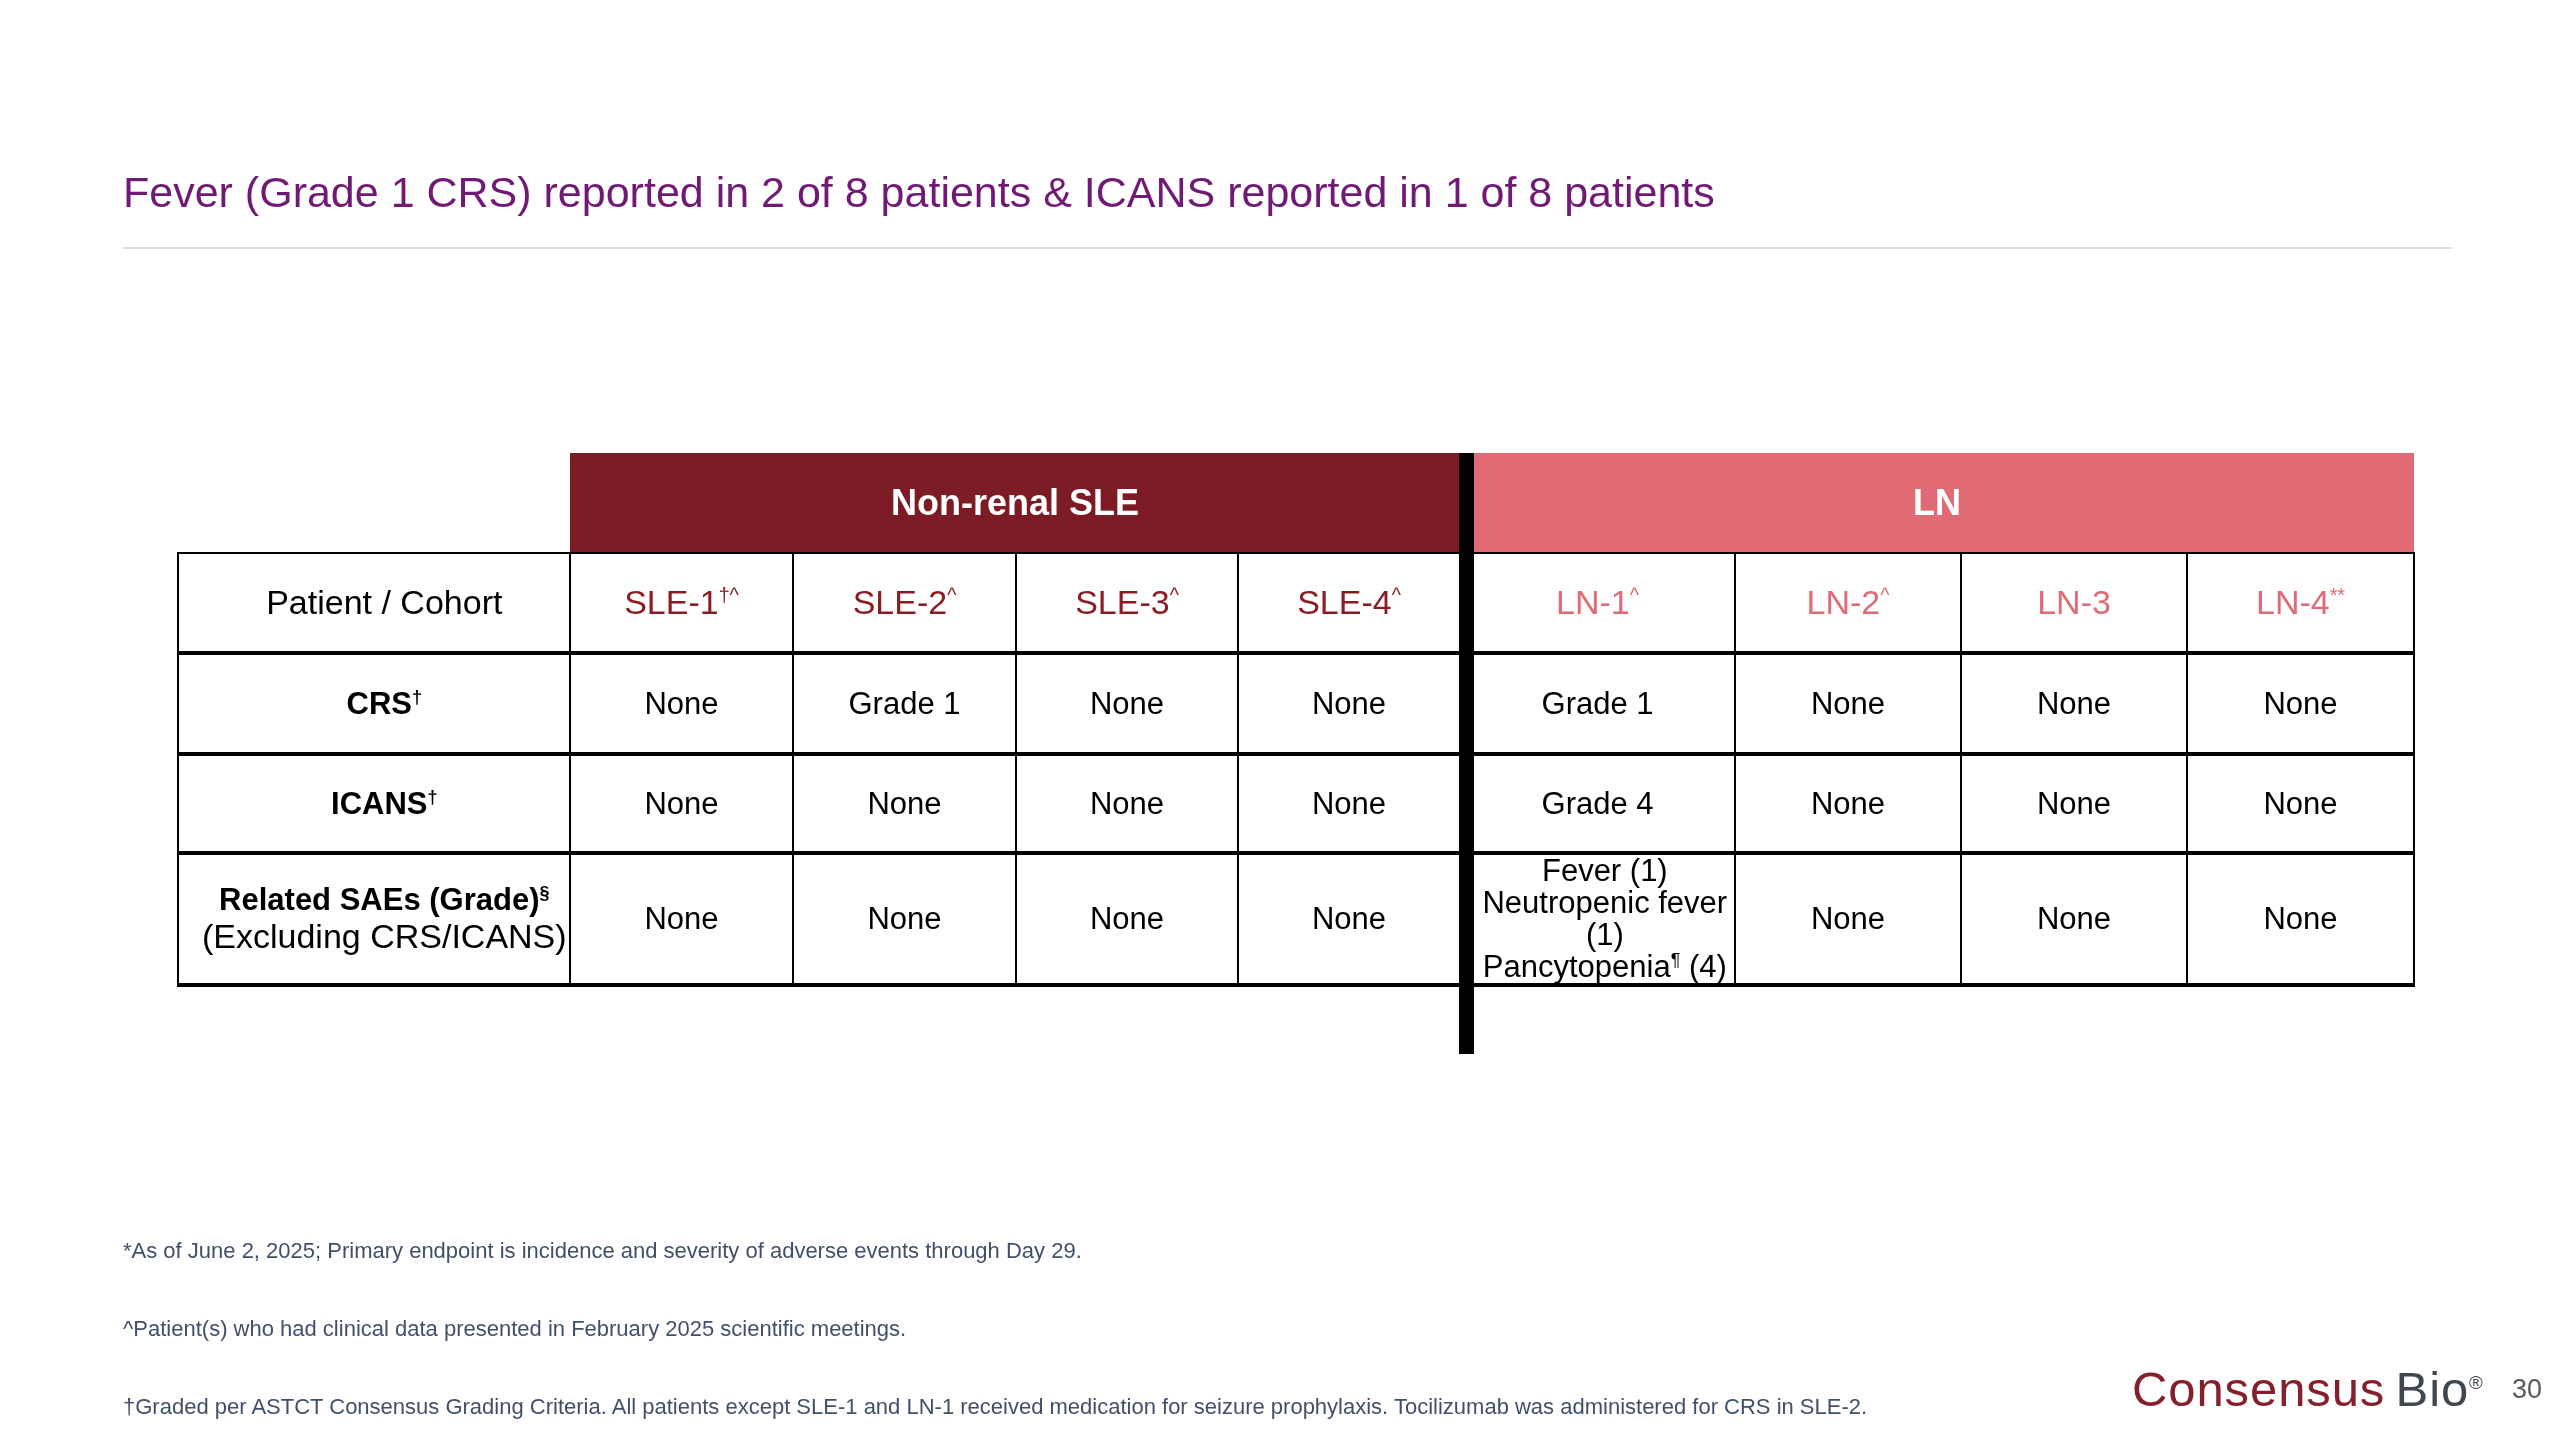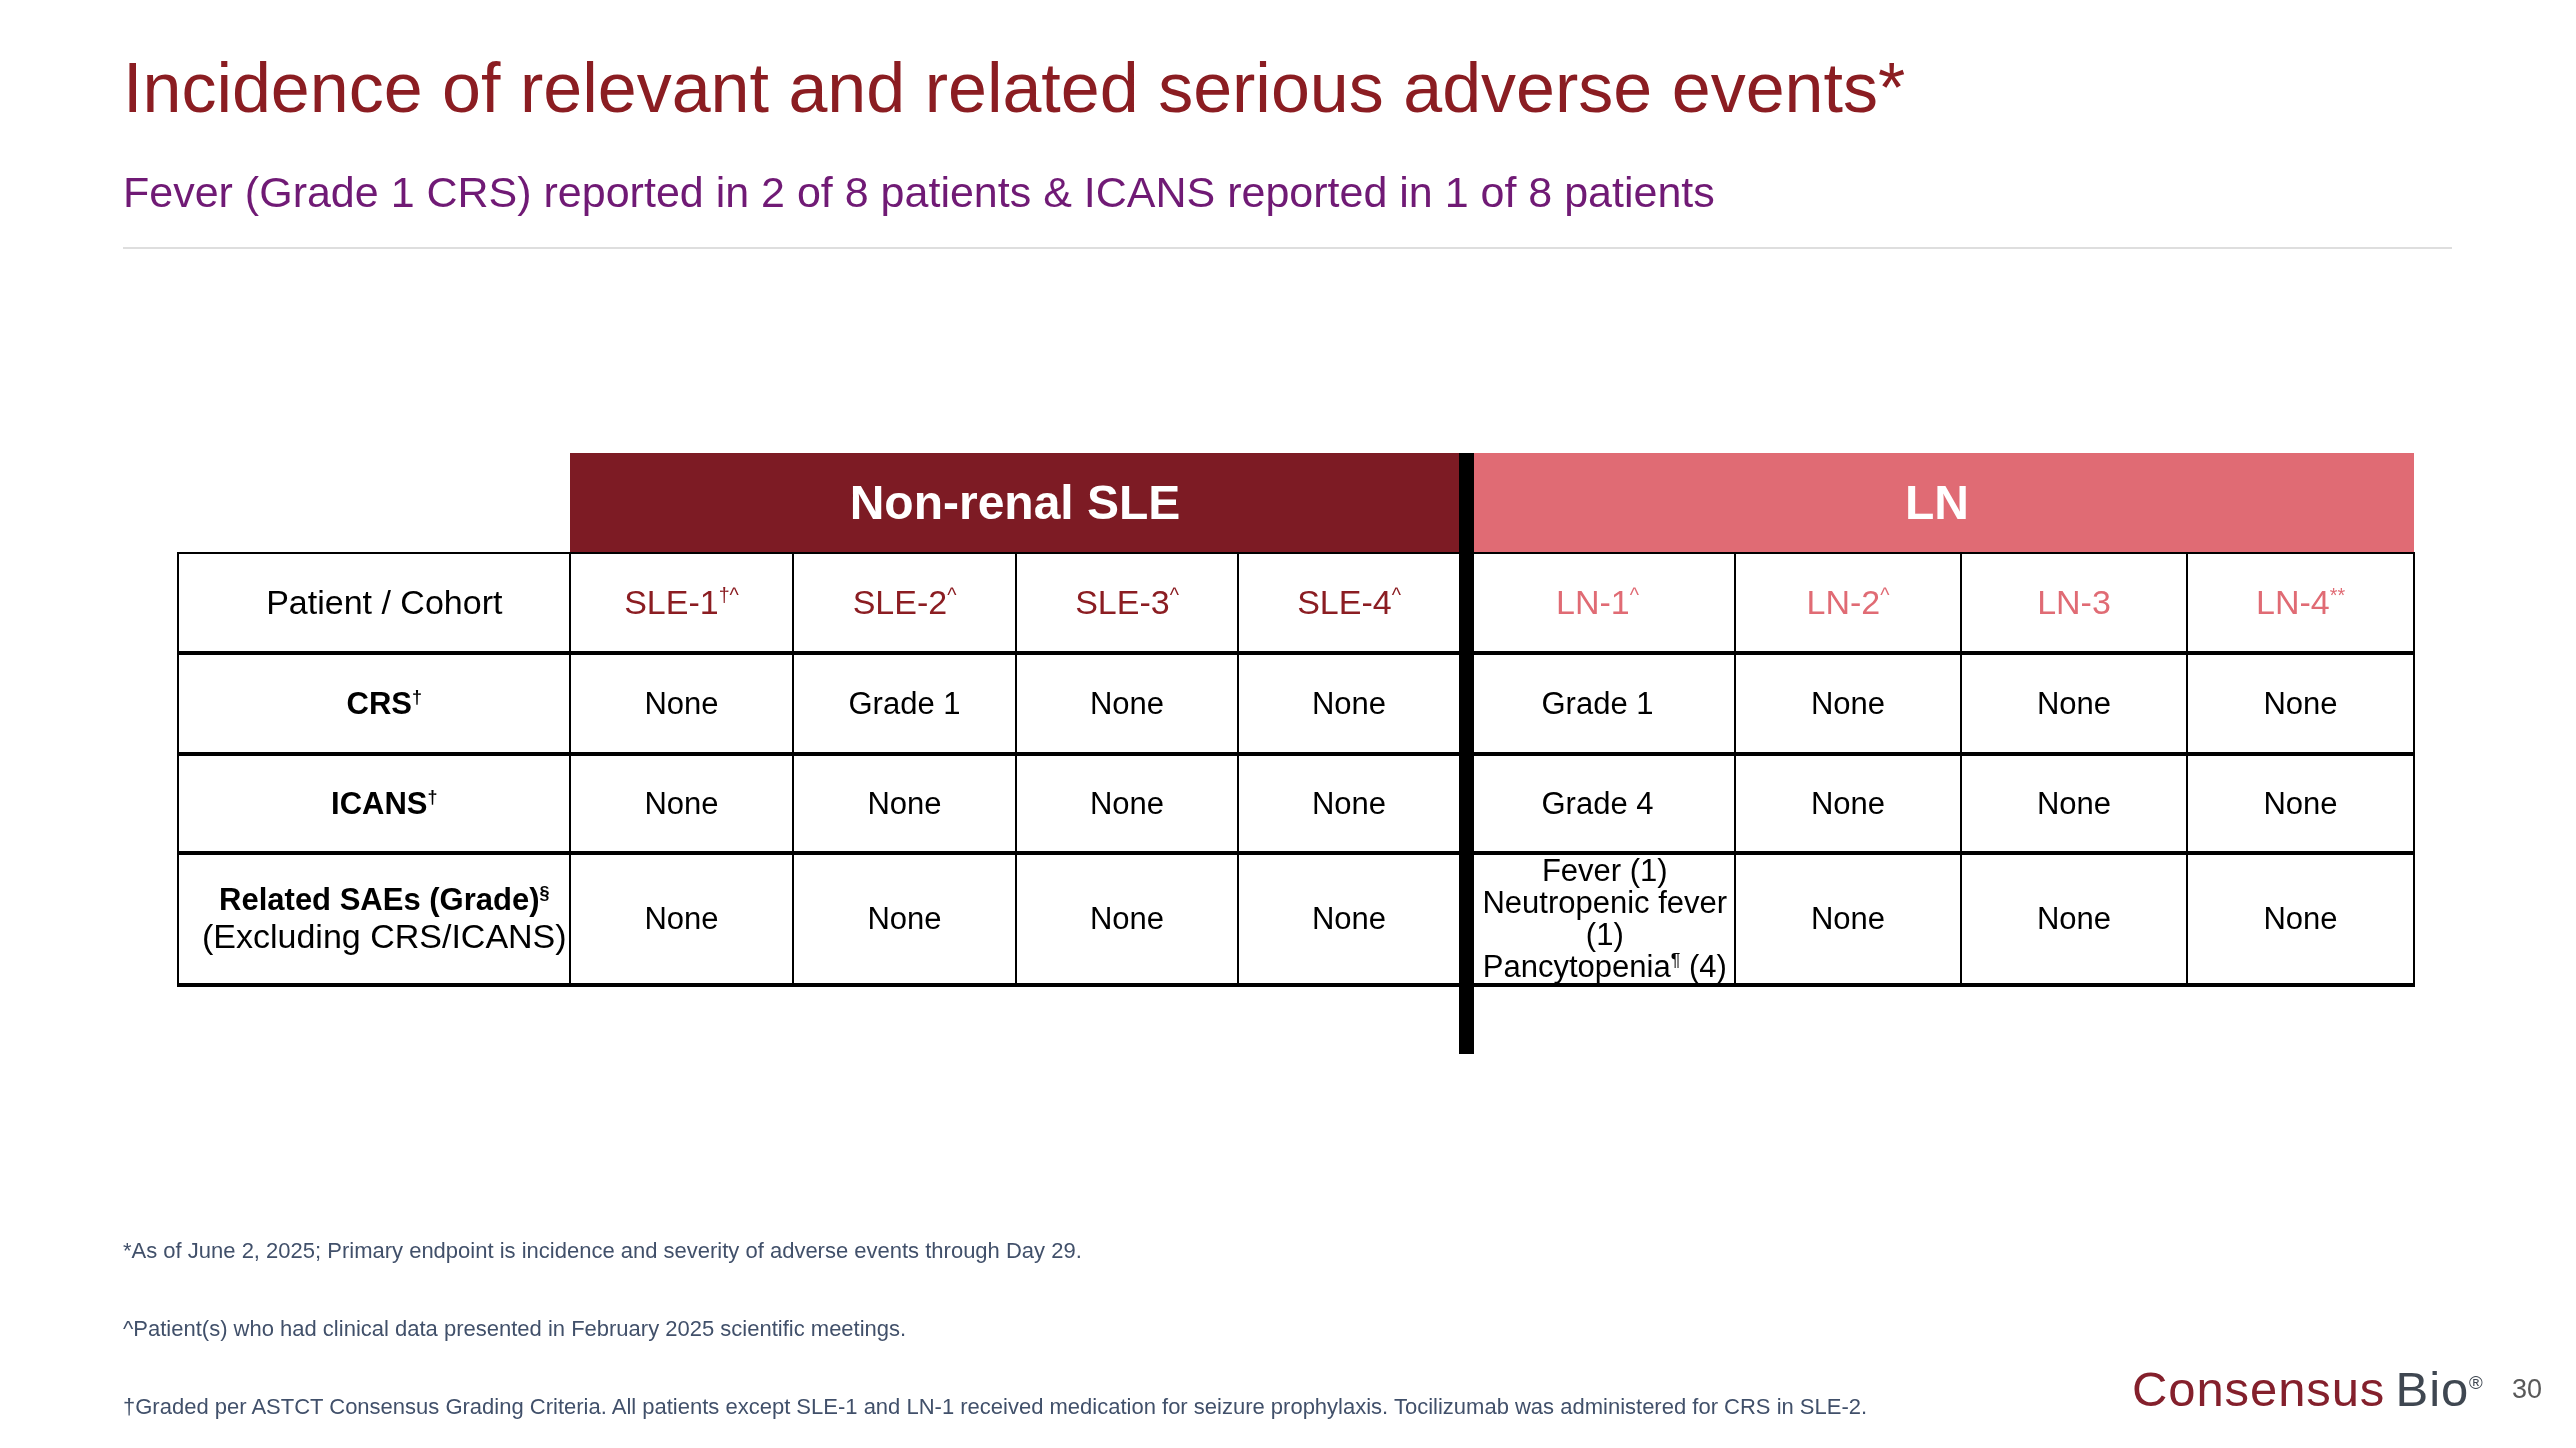--- a/index.html
+++ b/index.html
@@ -95,7 +95,6 @@
 
 <div class="slide">
 
-  <div class="title">Incidence of relevant and related serious adverse events*</div>
   <div class="subtitle">Fever (Grade 1 CRS) reported in 2 of 8 patients &amp; ICANS reported in 1 of 8 patients</div>
   <div class="rule"></div>
 

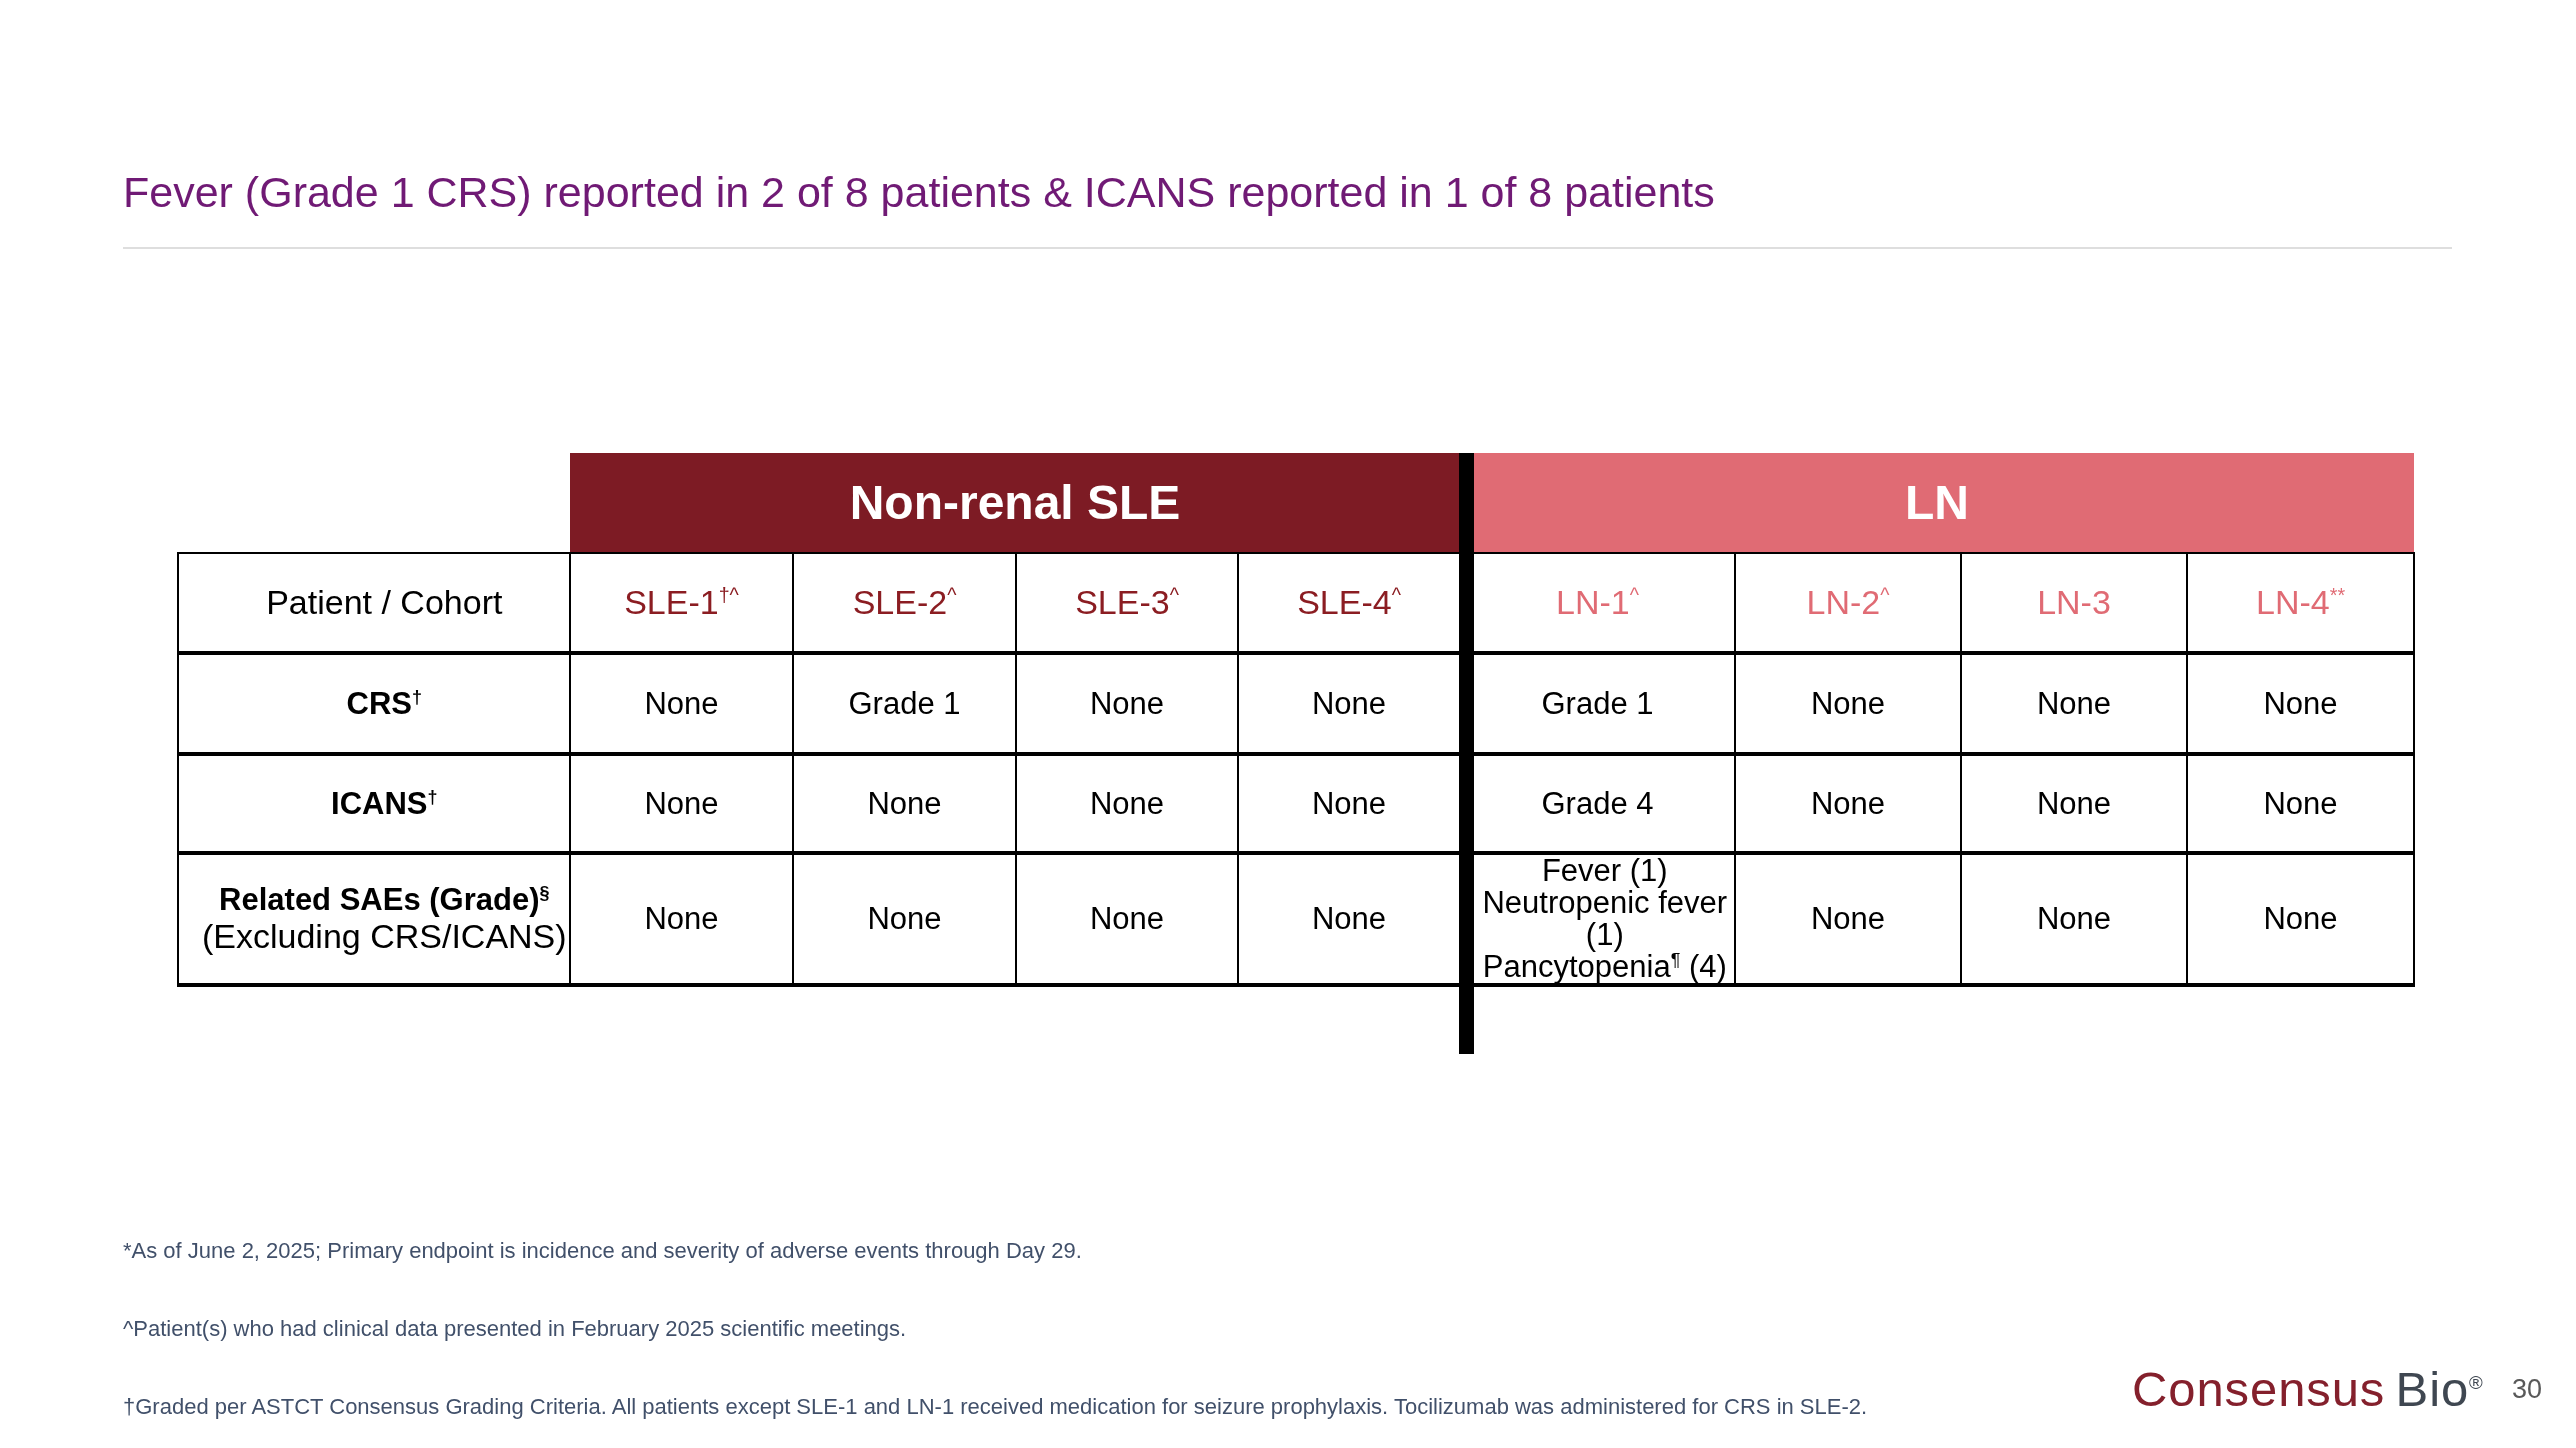--- a/index.html
+++ b/index.html
@@ -36,7 +36,7 @@
   .tablewrap { position: absolute; left: 177px; top: 453px; width: 2236px; height: 601px; }
   table.aetable { border-collapse: collapse; table-layout: fixed; width: 2236px; }
   table.aetable td, table.aetable th { border: 2.6px solid #000; vertical-align: middle; }
-  tr.band td { border: none; color: #fff; font-weight: bold; font-size: 48px; text-align: center; }
+  tr.band td { border: none; color: #fff; font-weight: bold; font-size: 36px; text-align: center; }
   td.band-empty { background: transparent; }
   td.band-sle { background: #7D1B24; }
   td.band-ln  { background: #E06B74; }

